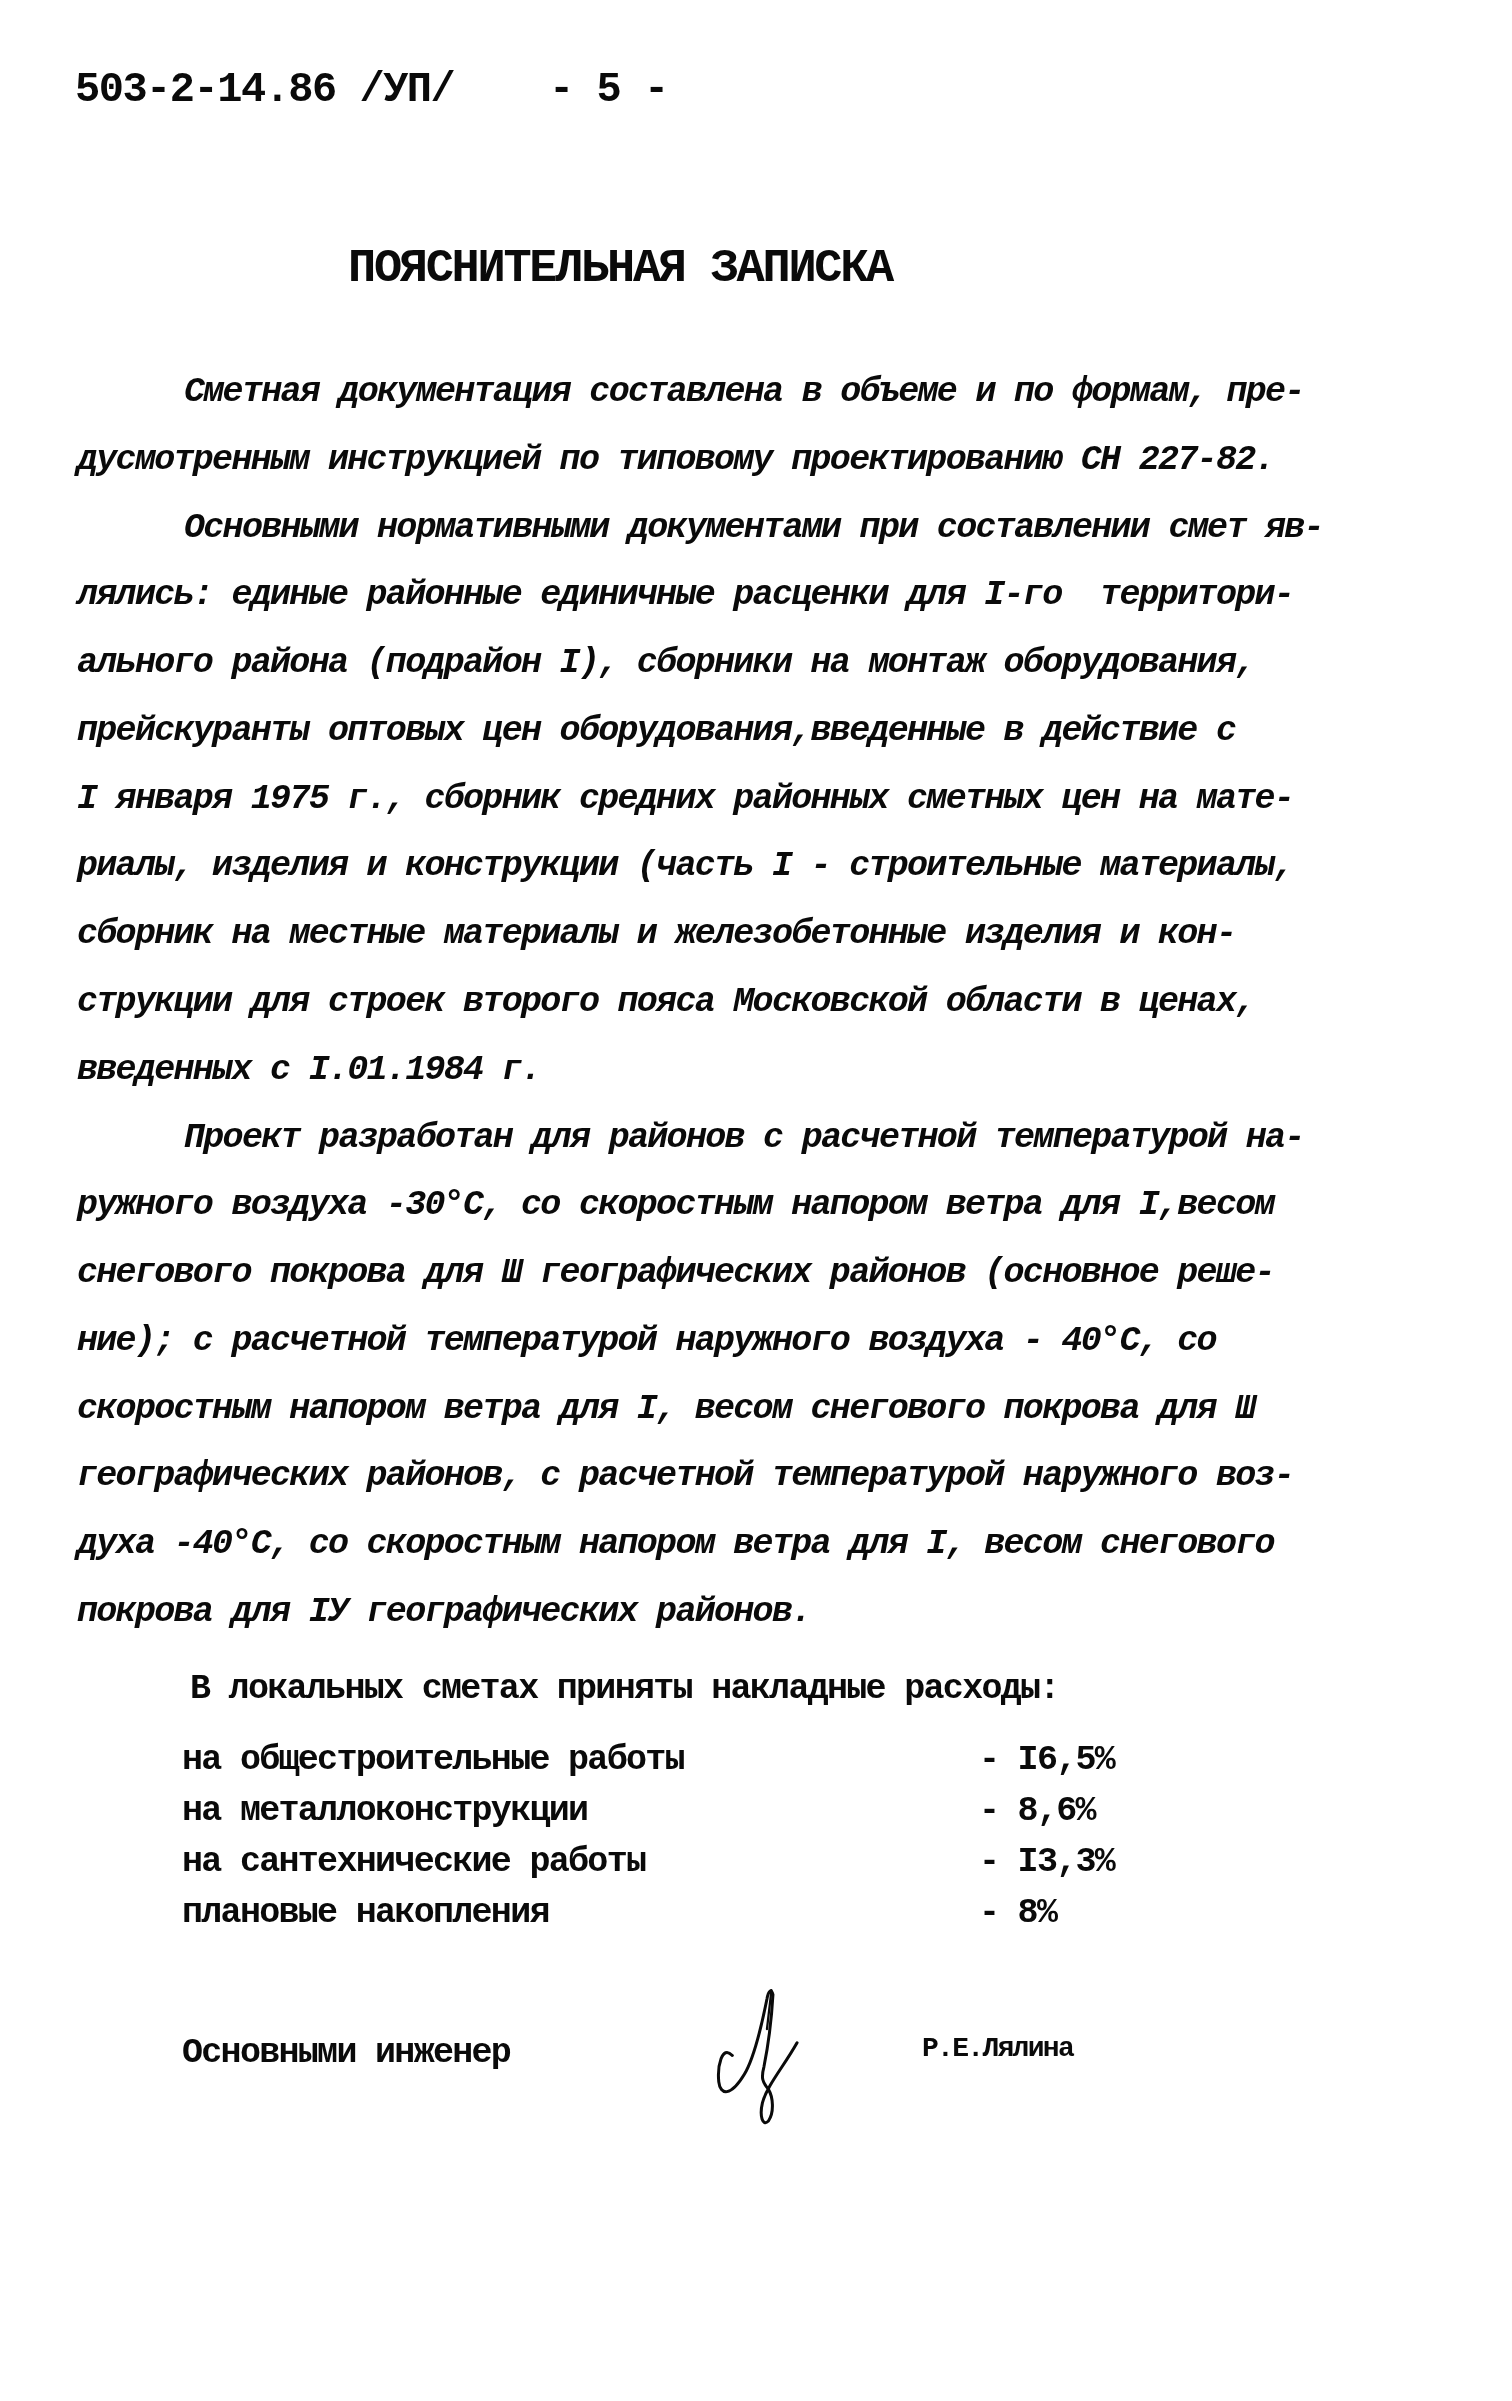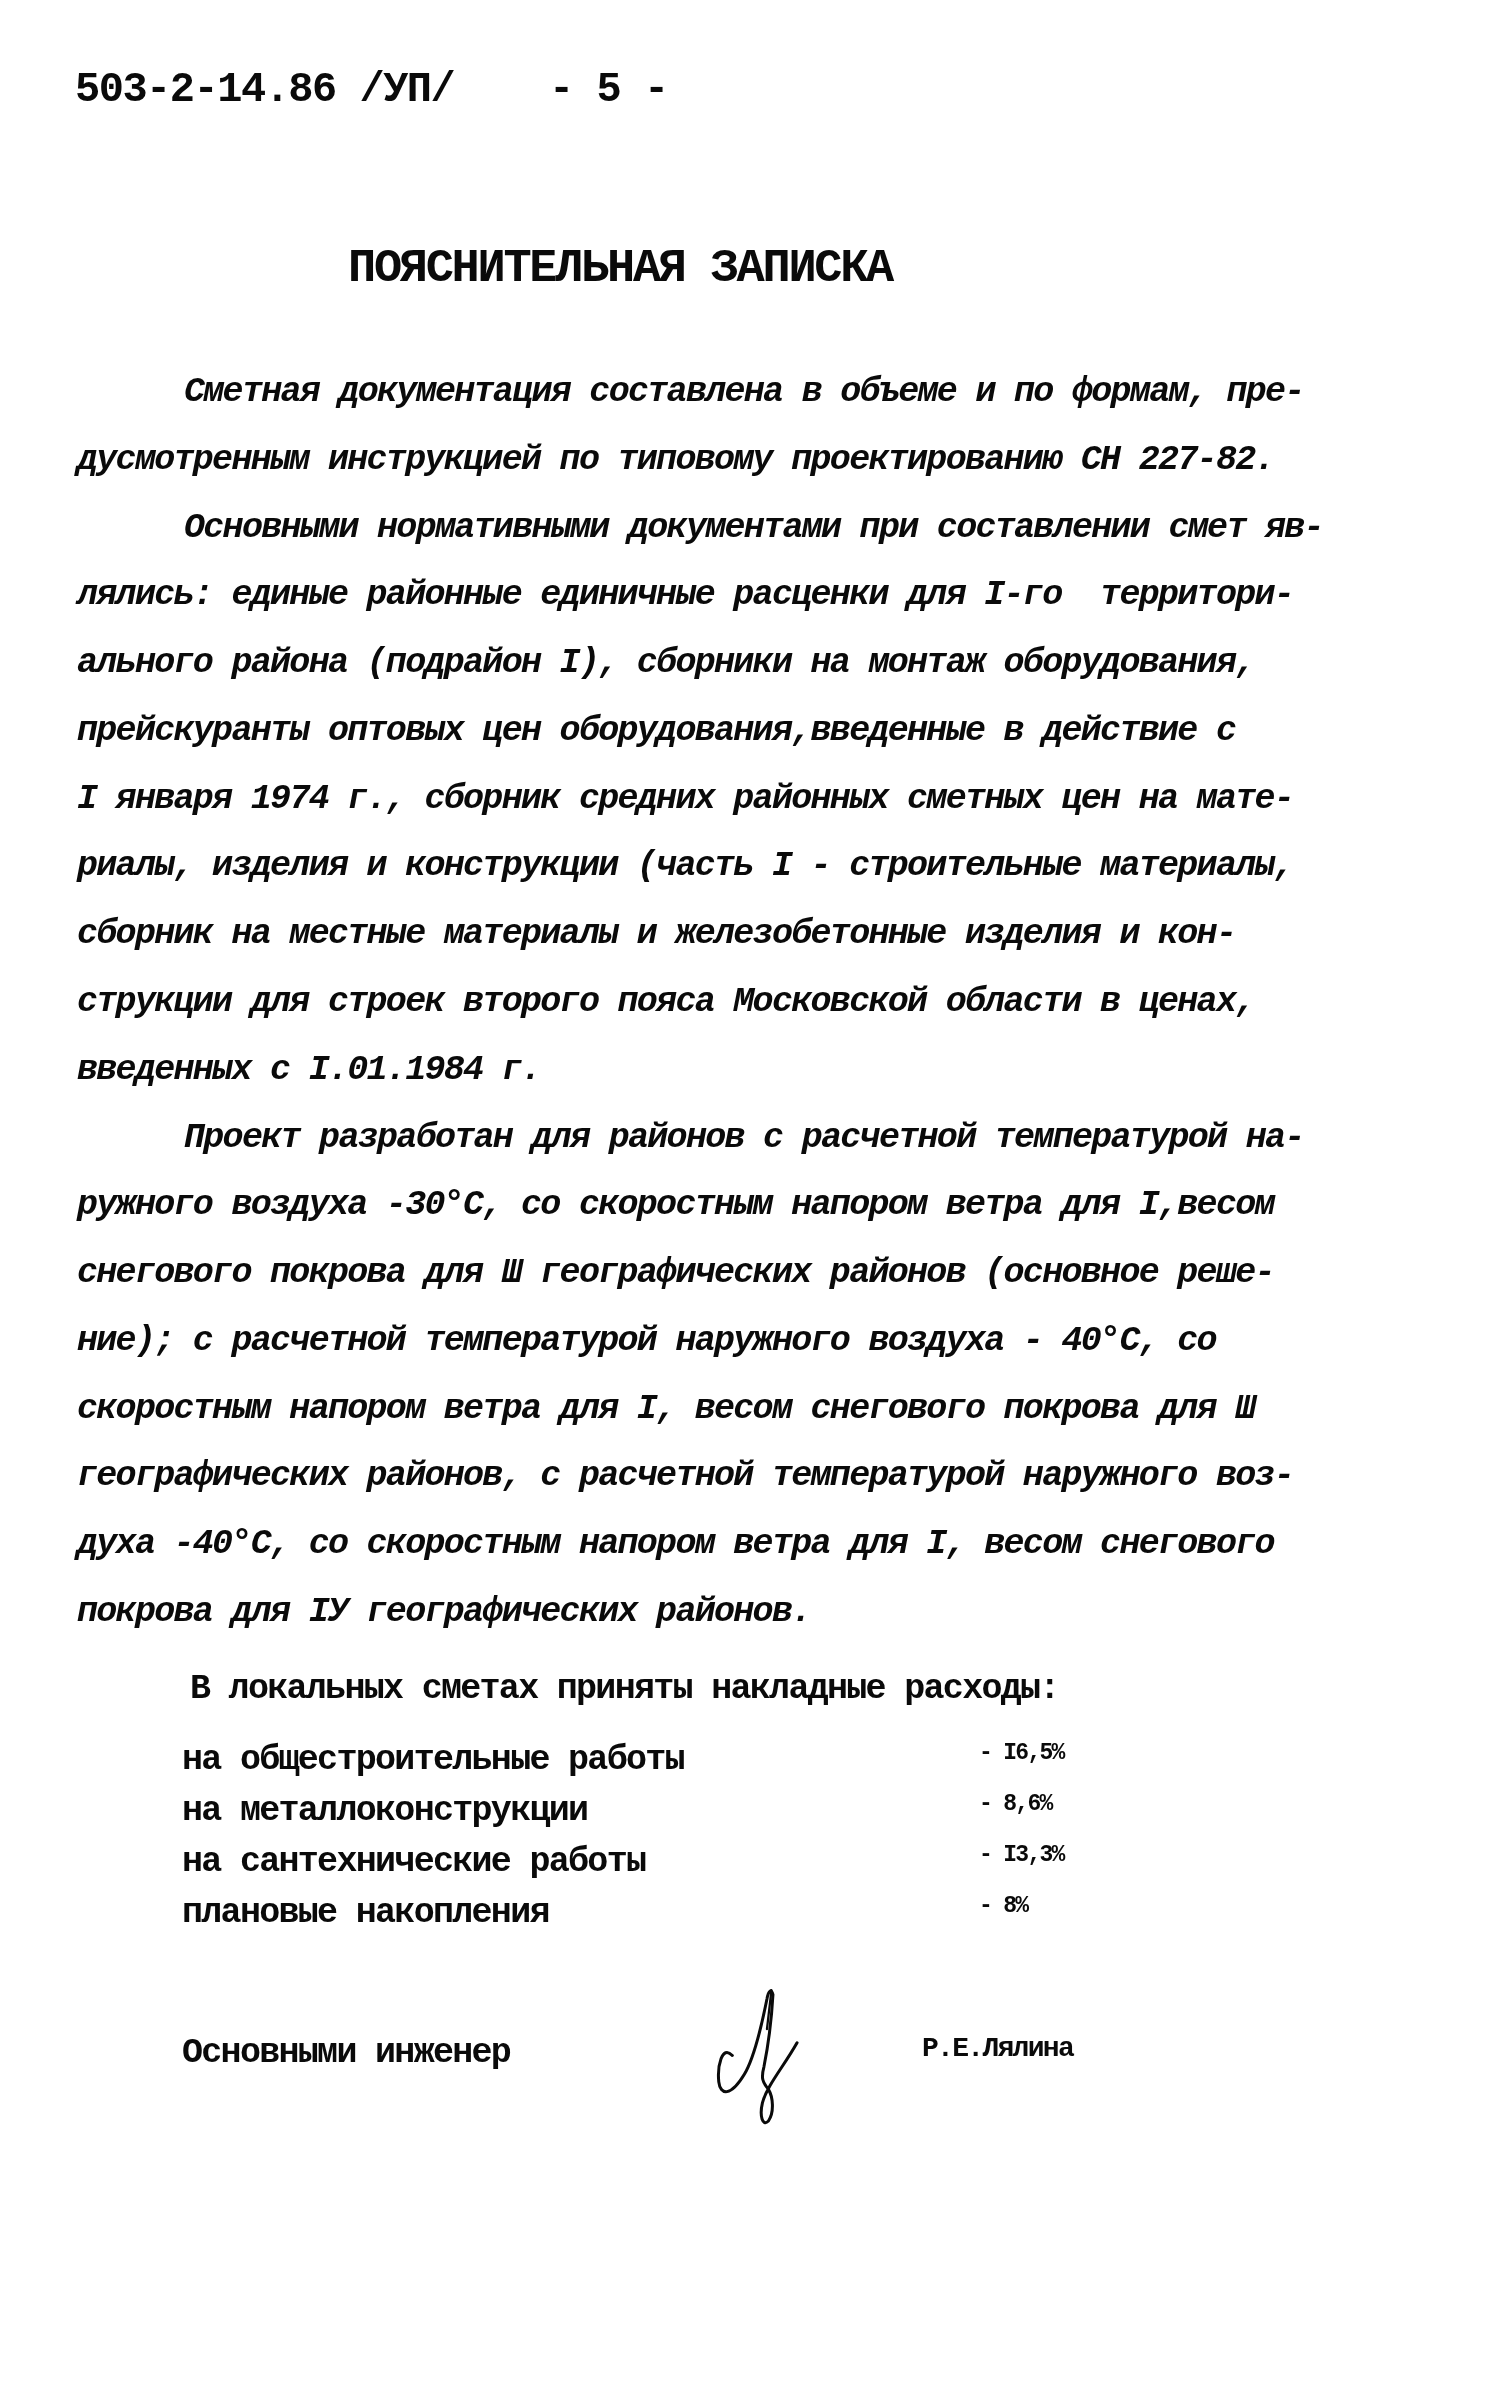--- a/index.html
+++ b/index.html
@@ -39,7 +39,7 @@
     <div class="tw line" style="top:575px">лялись: единые районные единичные расценки для I-го  территори-</div>
     <div class="tw line" style="top:643px">ального района (подрайон I), сборники на монтаж оборудования,</div>
     <div class="tw line" style="top:711px">прейскуранты оптовых цен оборудования,введенные в действие с</div>
-    <div class="tw line" style="top:779px">I января 1974 г., сборник средних районных сметных цен на мате-</div>
+    <div class="tw line" style="top:779px">I января 1975 г., сборник средних районных сметных цен на мате-</div>
     <div class="tw line" style="top:846px">риалы, изделия и конструкции (часть I - строительные материалы,</div>
     <div class="tw line" style="top:914px">сборник на местные материалы и железобетонные изделия и кон-</div>
     <div class="tw line" style="top:982px">струкции для строек второго пояса Московской области в ценах,</div>

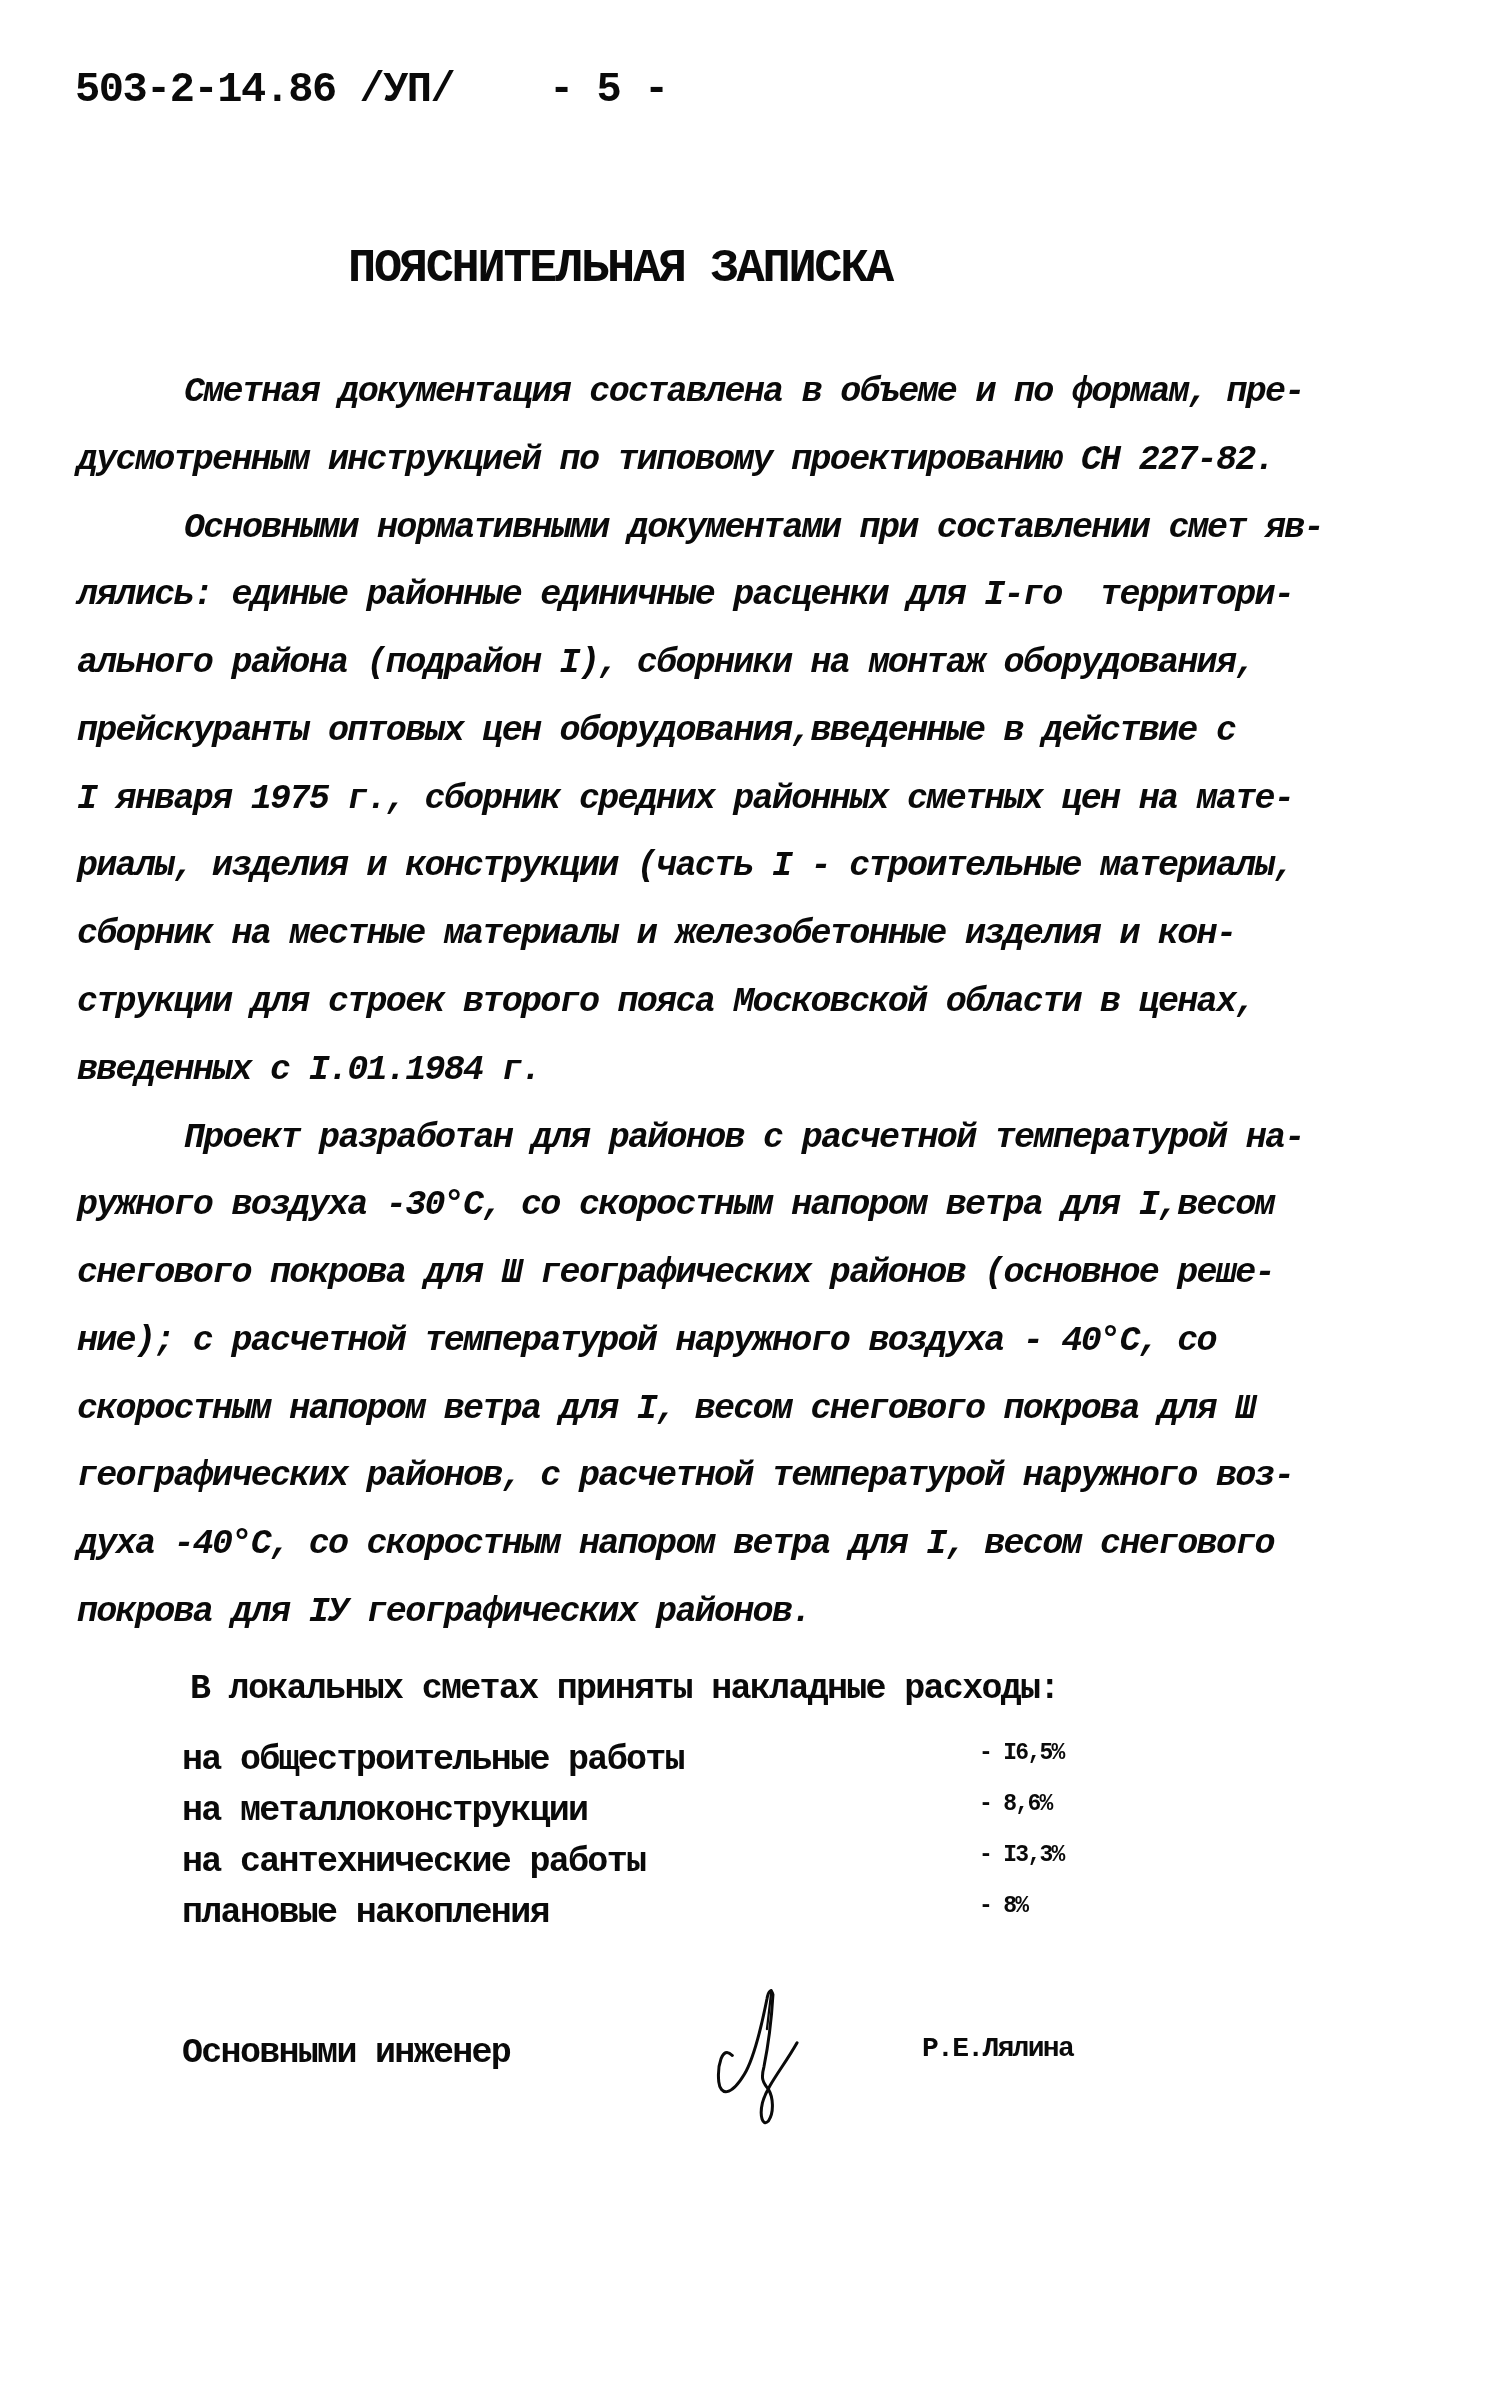--- a/index.html
+++ b/index.html
@@ -15,7 +15,7 @@
     .line.indent { left: 184px; }
     .list-intro { left: 182px; font-size: 35px; letter-spacing: -1.7px; margin-left: 8px; }
     .li-label { left: 182px; font-size: 35px; letter-spacing: -1.7px; }
-    .li-value { left: 979px; font-size: 23px; letter-spacing: -1.7px; }
+    .li-value { left: 979px; font-size: 35px; letter-spacing: -1.7px; }
     .sig-label { left: 182px; top: 2033px; font-size: 35px; letter-spacing: -1.7px; }
     .sig-name { left: 922px; top: 2033px; font-size: 28px; letter-spacing: -1.7px; }
     .signature { position: absolute; left: 708px; top: 1984px; width: 151px; height: 143px; }

